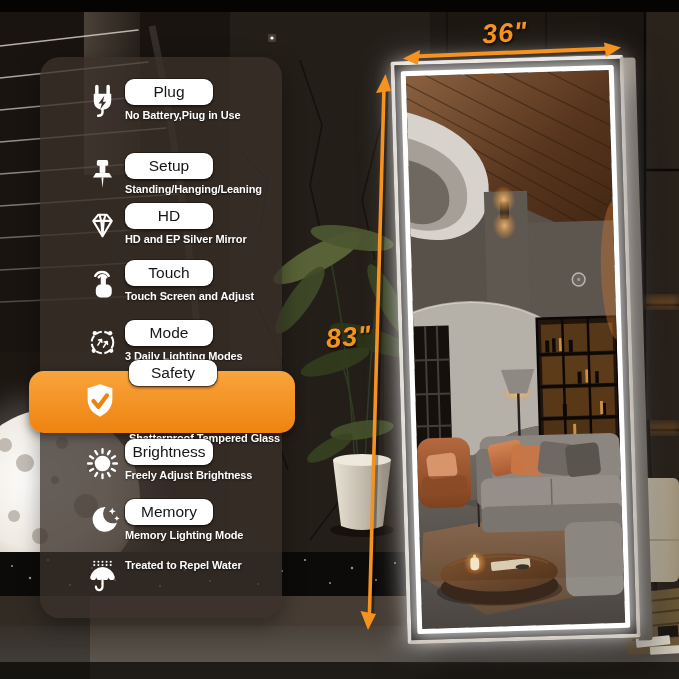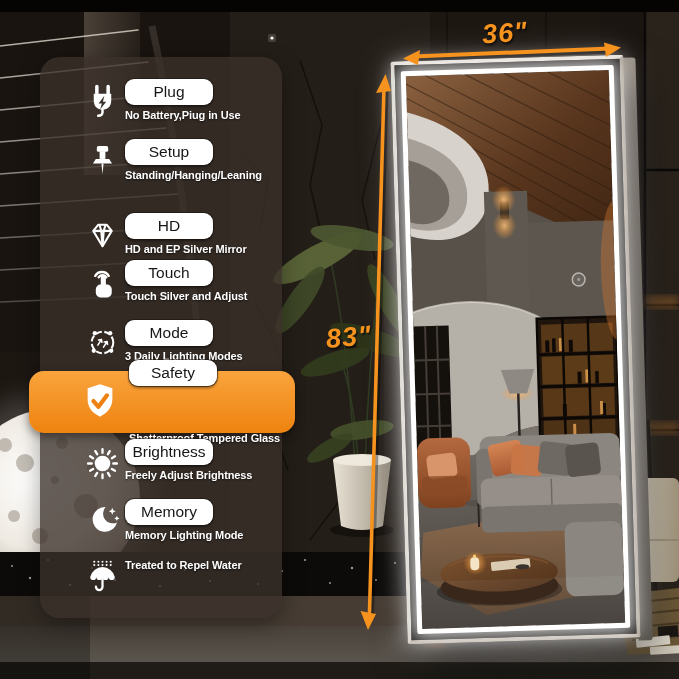--- a/index.html
+++ b/index.html
@@ -411,7 +411,7 @@
         </span>
     </div>
 
-    <div class="feat" style="top:82px">
+    <div class="feat" style="top:96px">
       <span class="fi">
         <svg viewBox="0 0 36 36" fill="#fff">
             <rect x="12.5" y="3" width="11" height="5.5" rx="1.5"></rect>

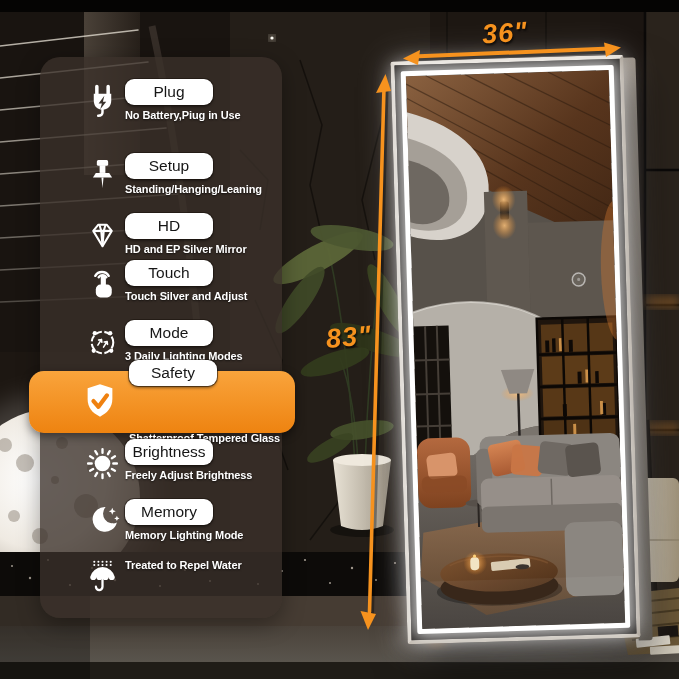--- a/index.html
+++ b/index.html
@@ -426,7 +426,7 @@
         </span>
     </div>
 
-    <div class="feat" style="top:156px">
+    <div class="feat" style="top:146px">
       <span class="fi">
         <svg viewBox="0 0 36 36" fill="none" stroke="#fff" stroke-width="2" stroke-linejoin="round">
             <path d="M9,13.5 L14,7.5 H22 L27,13.5 L18,28.5 Z"></path>

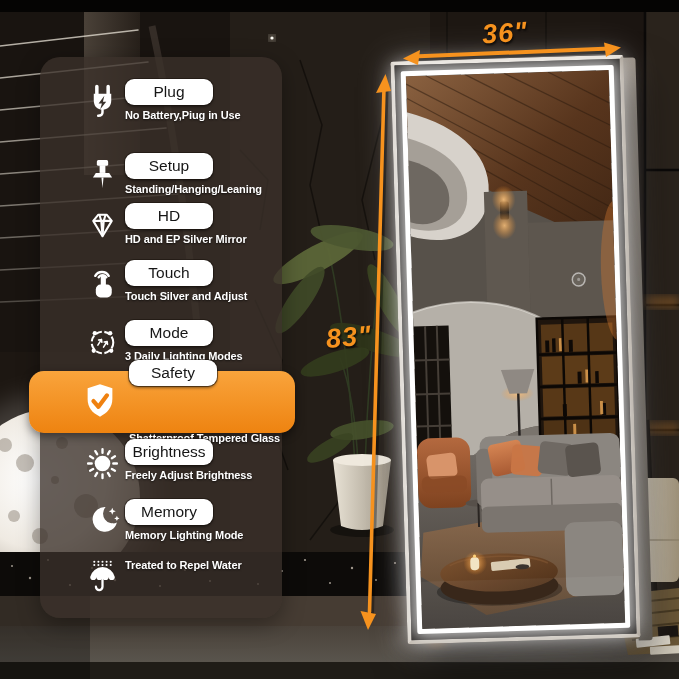--- a/index.html
+++ b/index.html
@@ -450,7 +450,7 @@
       </span>
       <span class="ft">
           <span class="fbtn">Touch</span>
-          <span class="fsub">Touch Silver and Adjust</span>
+          <span class="fsub">Touch Screen and Adjust</span>
         </span>
     </div>
 

